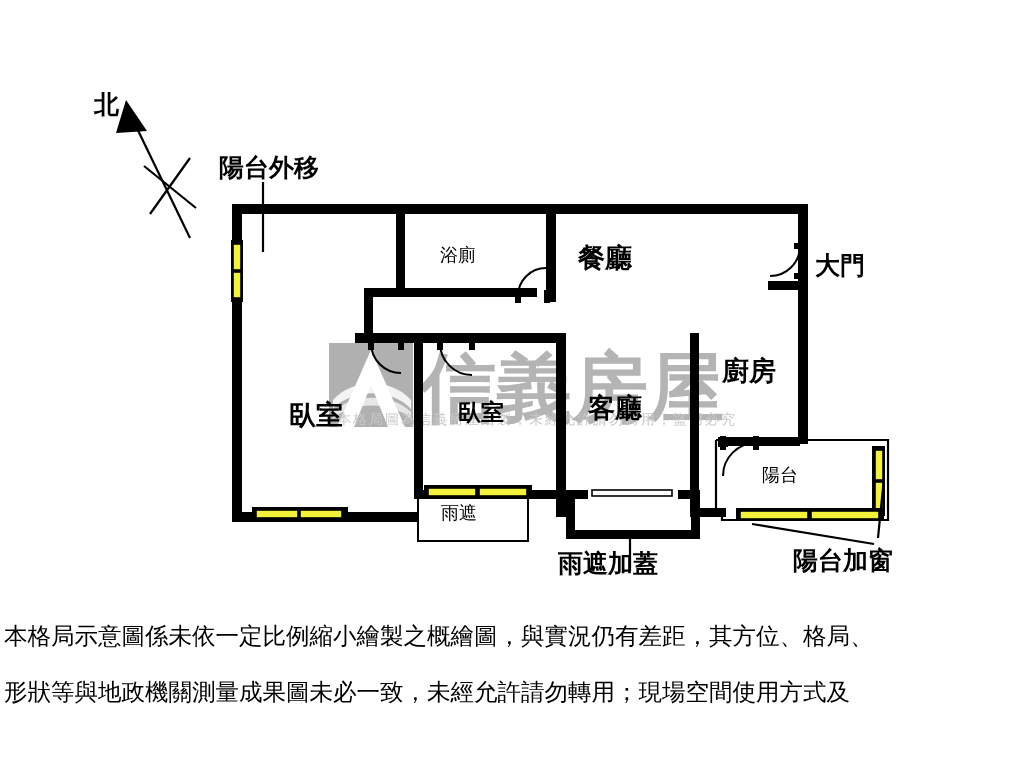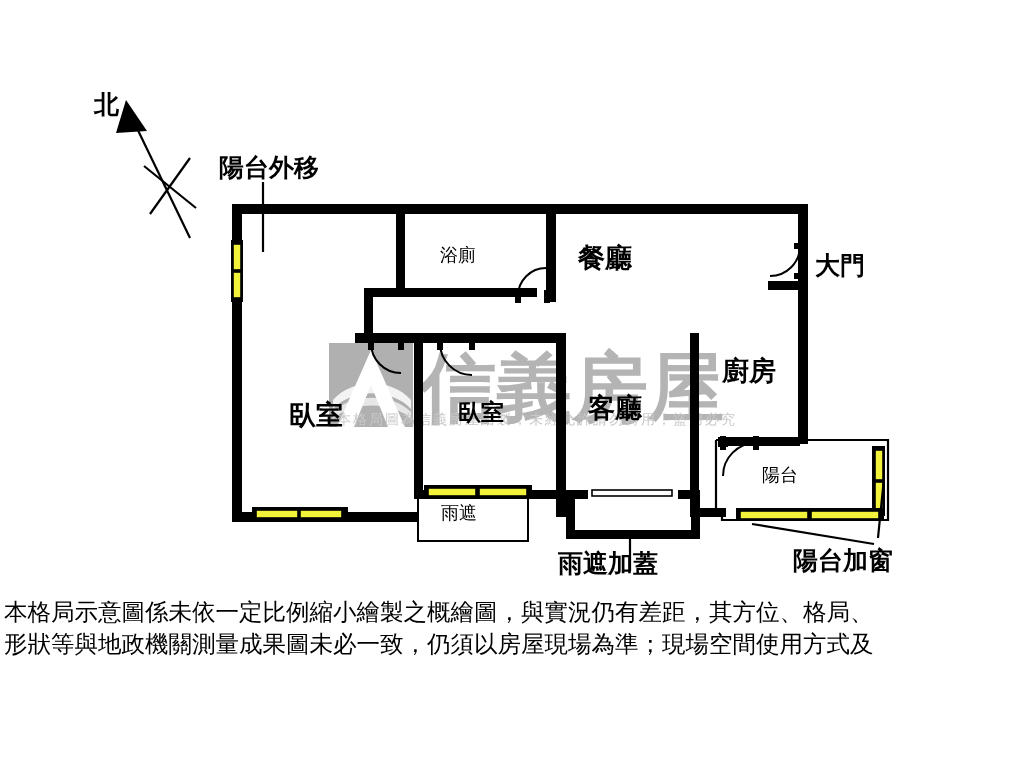--- a/index.html
+++ b/index.html
@@ -64,7 +64,7 @@
     letter-spacing: 0px;
     text-align: justify;
   }
-  #disclaimer span { display: block; white-space: nowrap; }
+  #disclaimer span { display: block; white-space: nowrap; margin-top: 24px; }
 </style>
 </head>
 <body>

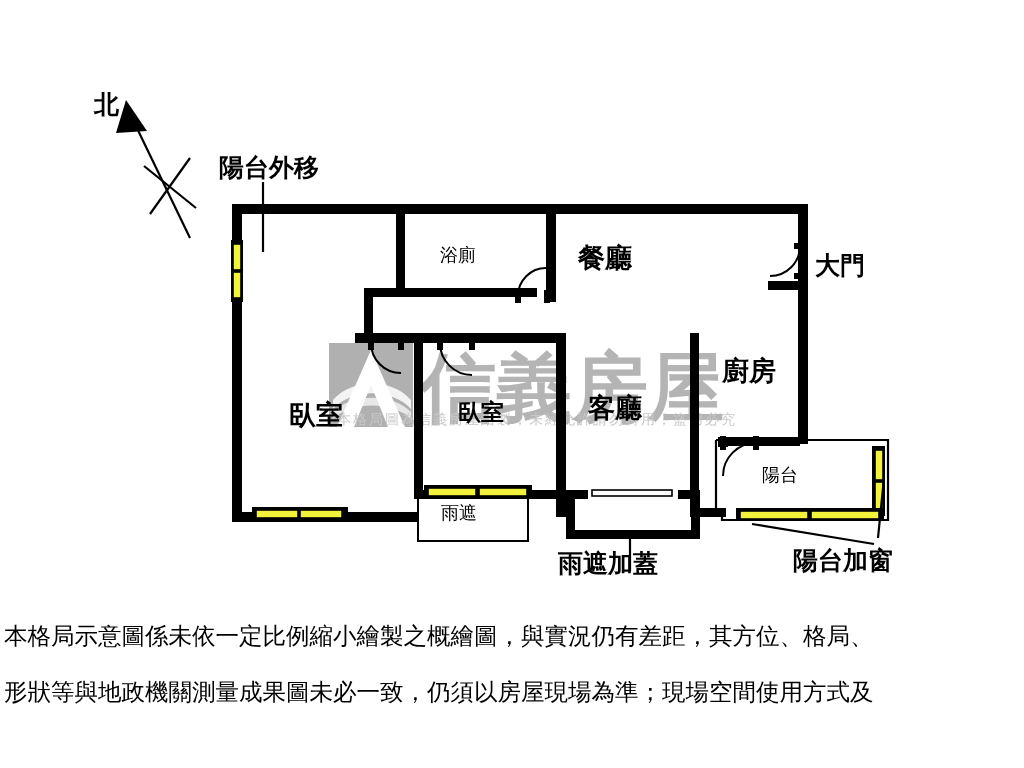--- a/index.html
+++ b/index.html
@@ -224,7 +224,7 @@
 
 <div id="disclaimer">
   <span>本格局示意圖係未依一定比例縮小繪製之概繪圖，與實況仍有差距，其方位、格局、</span>
-  <span>形狀等與地政機關測量成果圖未必一致，仍須以房屋現場為準；現場空間使用方式及</span>
+  <span>形狀等與地政機關測量成果圖未必一致，未經允許請勿轉用；現場空間使用方式及</span>
 </div>
 
 </body></html>

